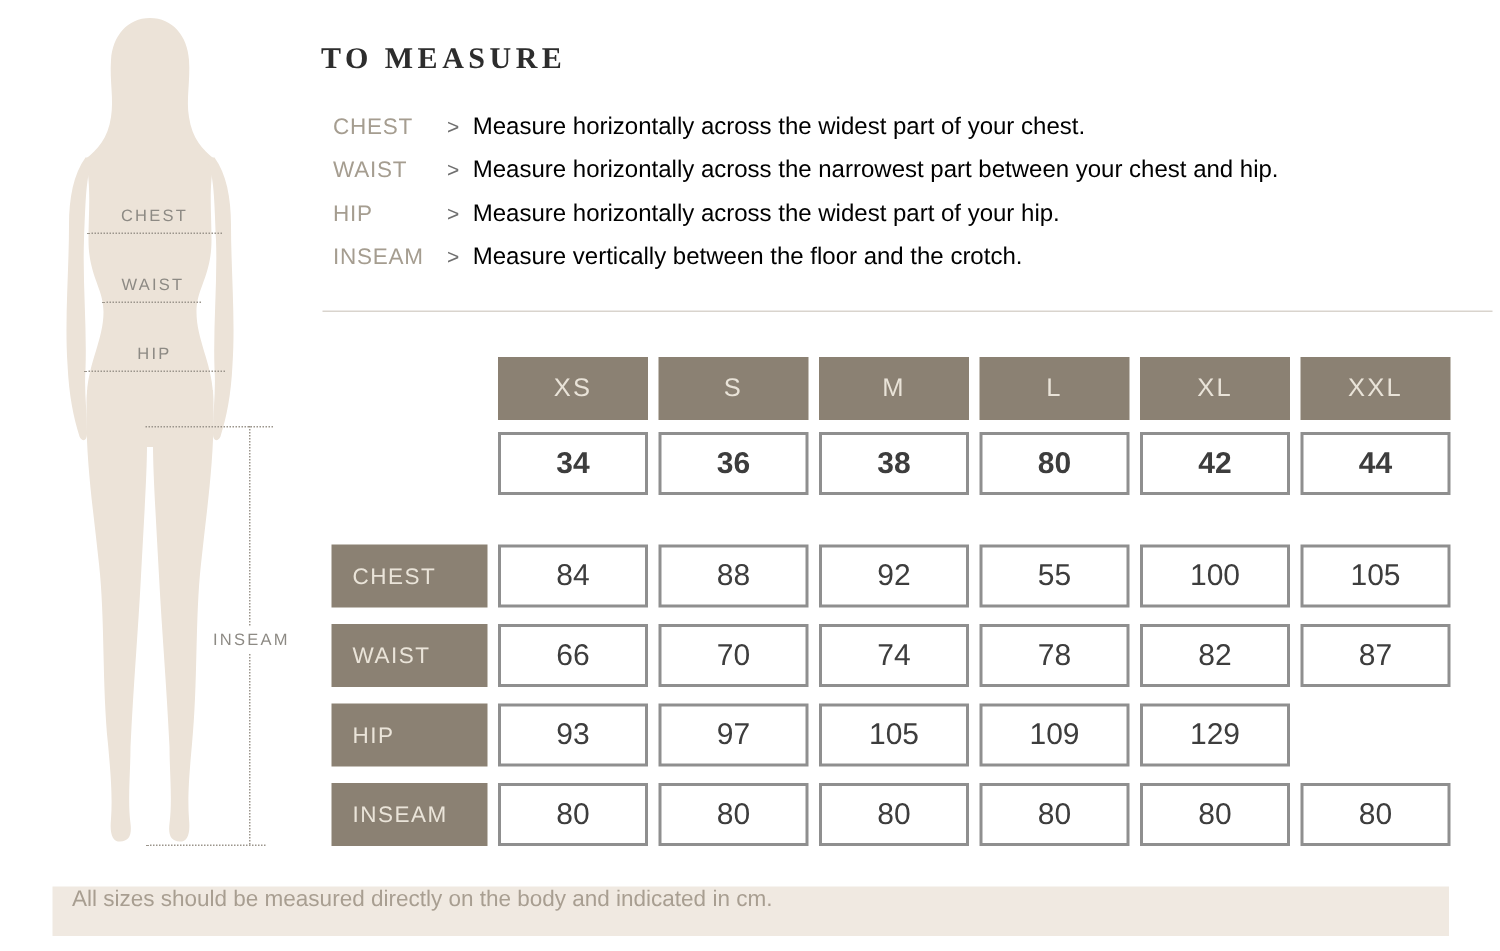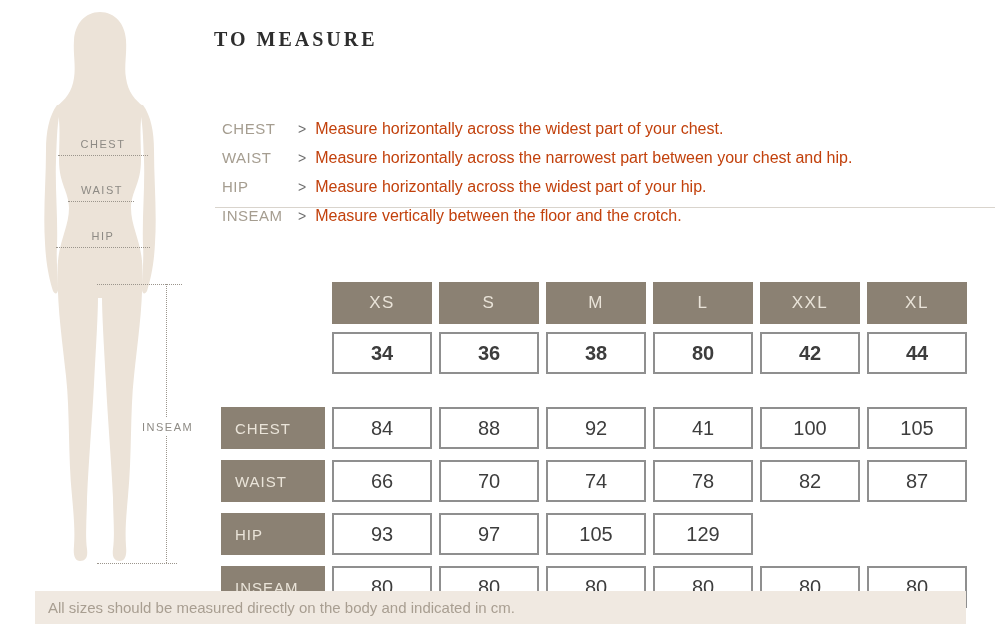--- a/index.html
+++ b/index.html
@@ -34,7 +34,7 @@
   .instr-row { display:flex; align-items:baseline; margin-bottom:13px; height:16px; }
   .instr-label { width:76px; font-size:15px; color:#a59d90; letter-spacing:0.5px; flex:0 0 76px; }
   .instr-chevron { color:#6f6f6f; font-size:14px; margin-right:9px; }
-  .instr-text { font-size:16px; color:#c2410c;margin-top:44px; }
+  .instr-text { font-size:16px; color:#000000; }
 
   .divider {
     position:absolute; left:215px; top:207px; width:780px; height:0;

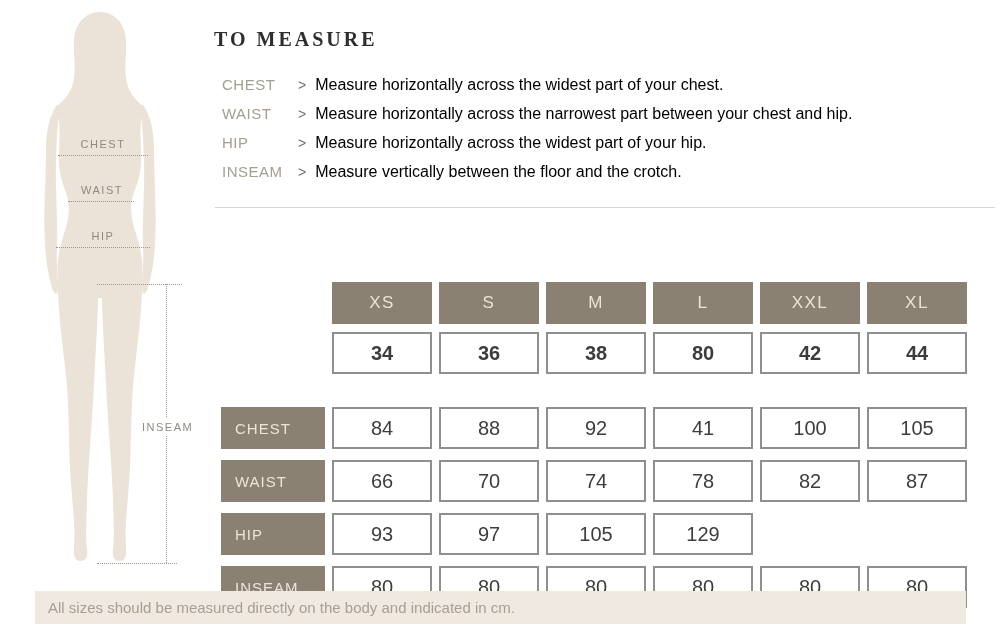--- a/index.html
+++ b/index.html
@@ -44,7 +44,7 @@
   
   .t-row {
     position:absolute; left:221px; width:746px; height:42px;
-    display:grid; grid-template-columns:104px repeat(6, 100px); column-gap:7px;margin-top:44px;
+    display:grid; grid-template-columns:104px repeat(6, 100px); column-gap:7px;
   }
   .row-sizes   { top:238px; }
   .row-eu      { top:288px;font-weight:bold; }

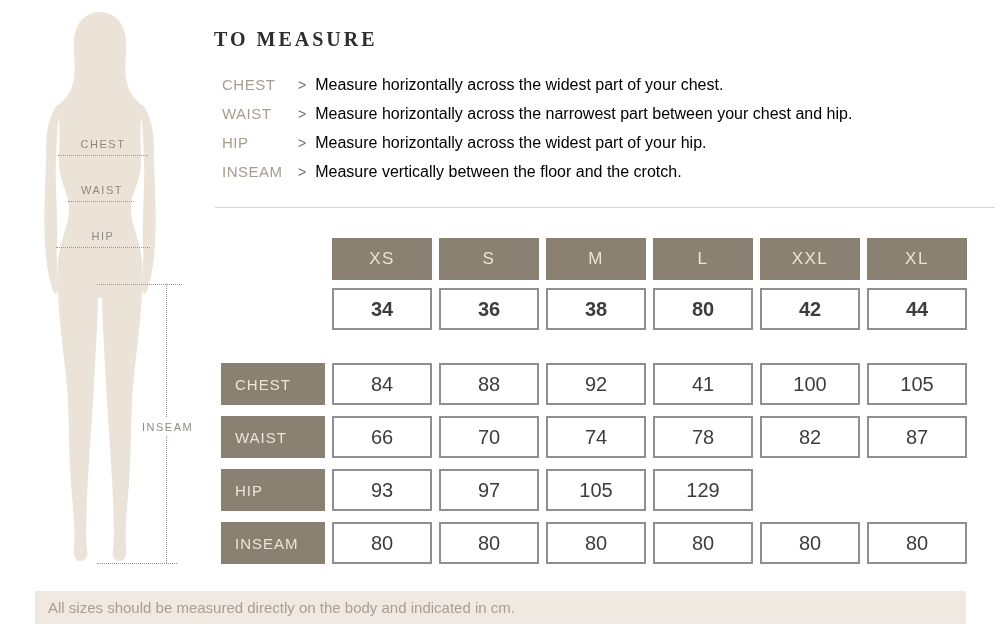--- a/index.html
+++ b/index.html
@@ -145,8 +145,8 @@
     <div class="cell-head">S</div>
     <div class="cell-head">M</div>
     <div class="cell-head">L</div>
+    <div class="cell-head">XL</div>
     <div class="cell-head">XXL</div>
-    <div class="cell-head">XL</div>
   </div>
 
   <div class="t-row row-eu">

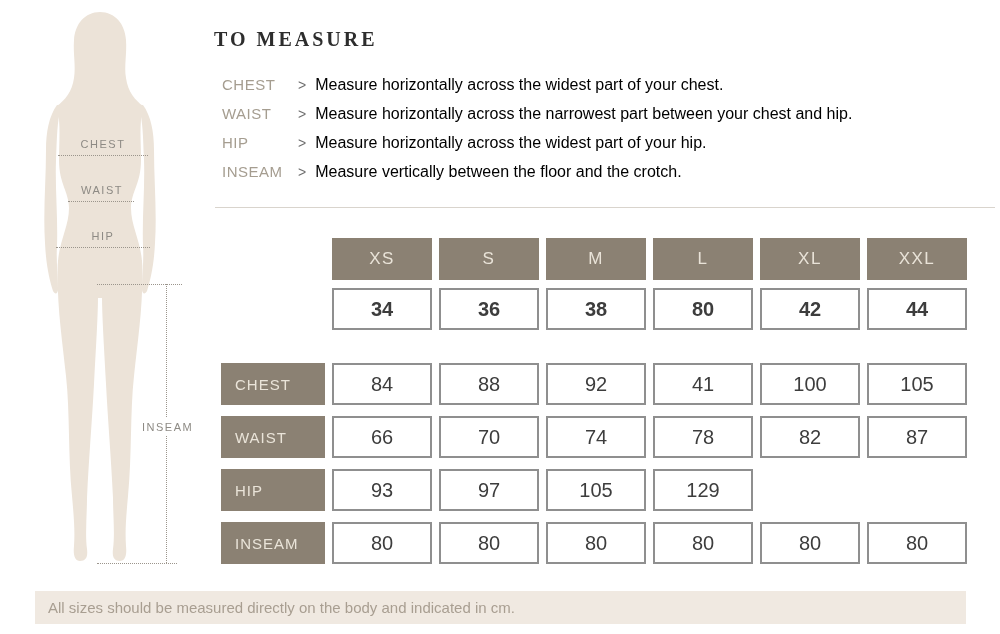--- a/index.html
+++ b/index.html
@@ -164,7 +164,7 @@
     <div class="cell-val">84</div>
     <div class="cell-val">88</div>
     <div class="cell-val">92</div>
-    <div class="cell-val">41</div>
+    <div class="cell-val">55</div>
     <div class="cell-val">100</div>
     <div class="cell-val">105</div>
   </div>

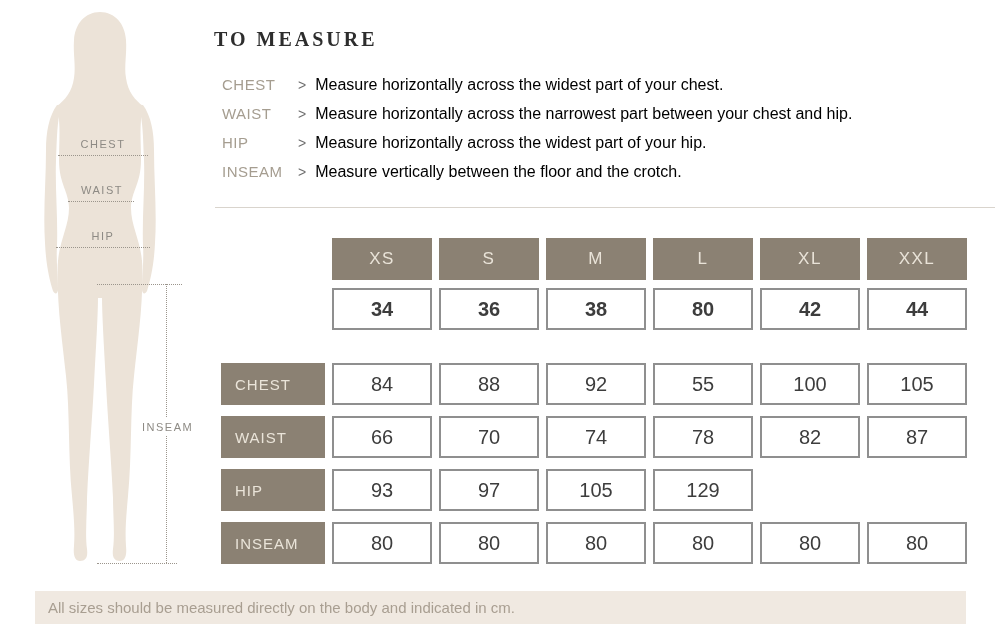--- a/index.html
+++ b/index.html
@@ -184,6 +184,7 @@
     <div class="cell-val">93</div>
     <div class="cell-val">97</div>
     <div class="cell-val">105</div>
+    <div class="cell-val">109</div>
     <div class="cell-val">129</div>
   </div>
 

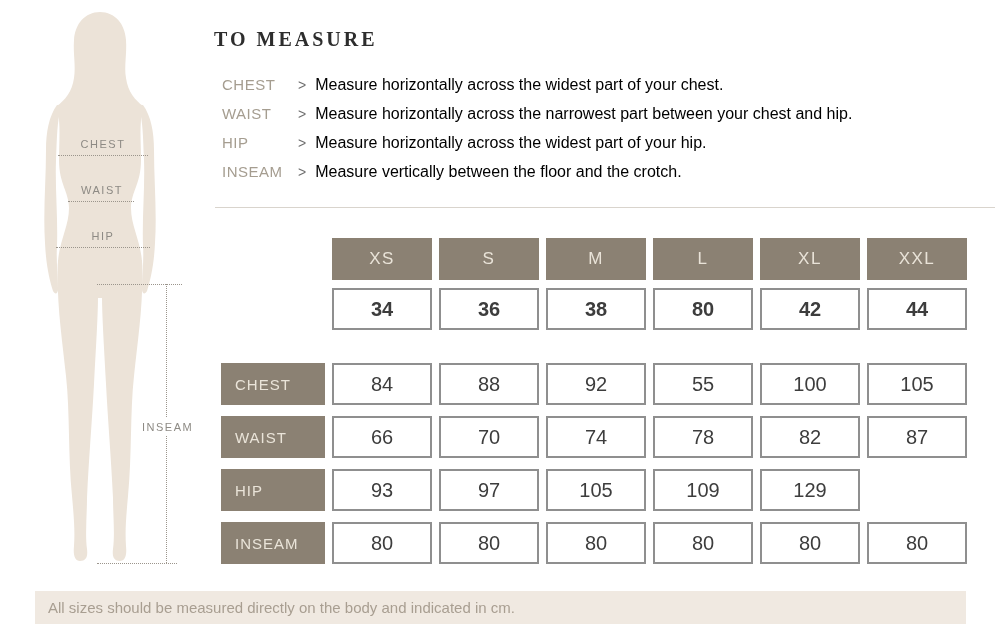--- a/index.html
+++ b/index.html
@@ -71,7 +71,7 @@
   .note-bar {
     position:absolute; left:35px; top:591px; width:931px; height:33px;
     background:#f0e9e1; color:#a89e91; font-size:15px;
-    display:flex; align-items:center; padding-left:13px;
+    display:flex; align-items:flex-start; padding-left:13px;
   }
 </style>
 </head>

